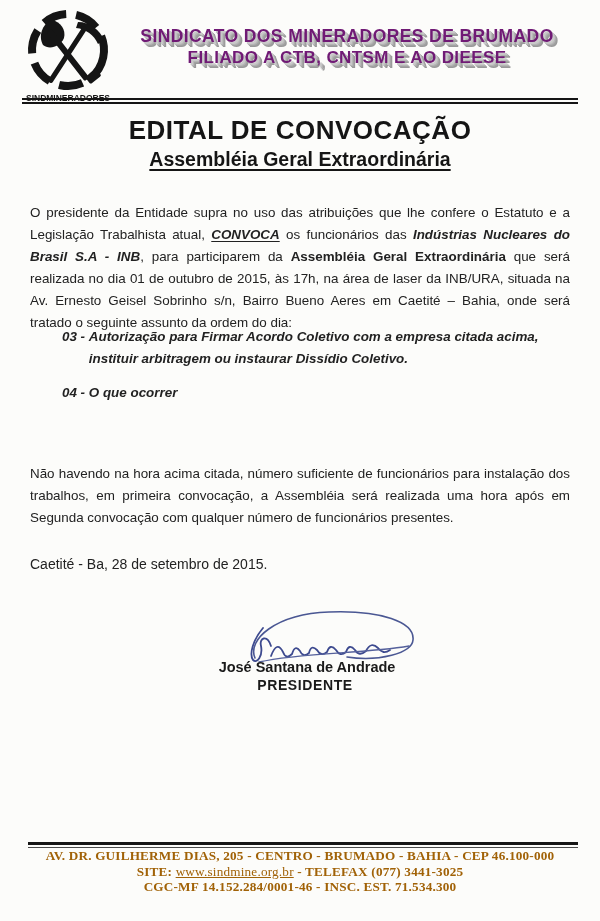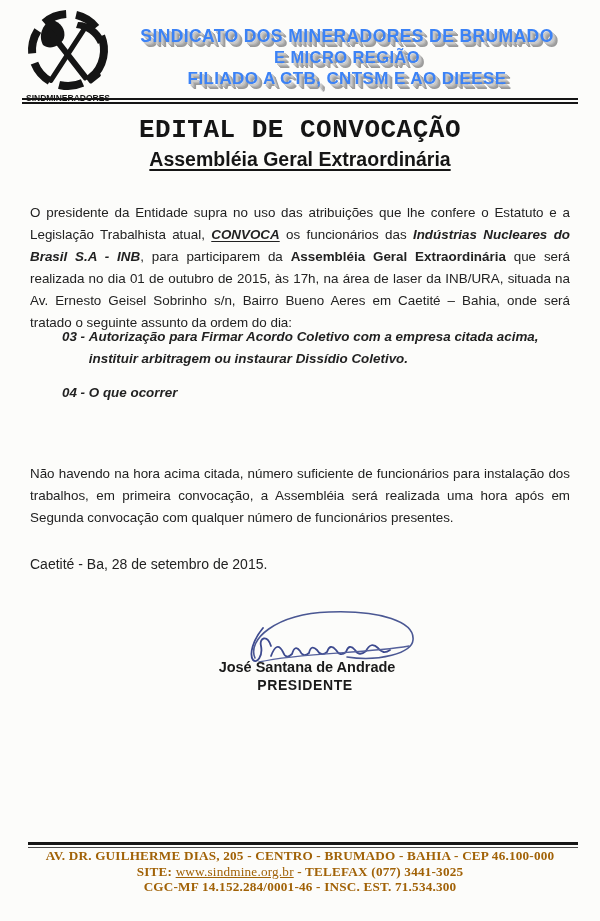--- a/index.html
+++ b/index.html
@@ -14,7 +14,7 @@
   .logo{position:absolute;left:16px;top:6px;width:104px;height:102px;}
   .header-text{
     position:absolute;left:112px;top:26px;width:470px;text-align:center;
-    font-weight:bold;color:#3b82f6;line-height:21px;
+    font-weight:bold;color:#701a75;line-height:21px;
   }
   .header-text .h1{font-size:17.5px;letter-spacing:.4px;}
   .header-text .h2{font-size:16.5px;letter-spacing:.4px;}

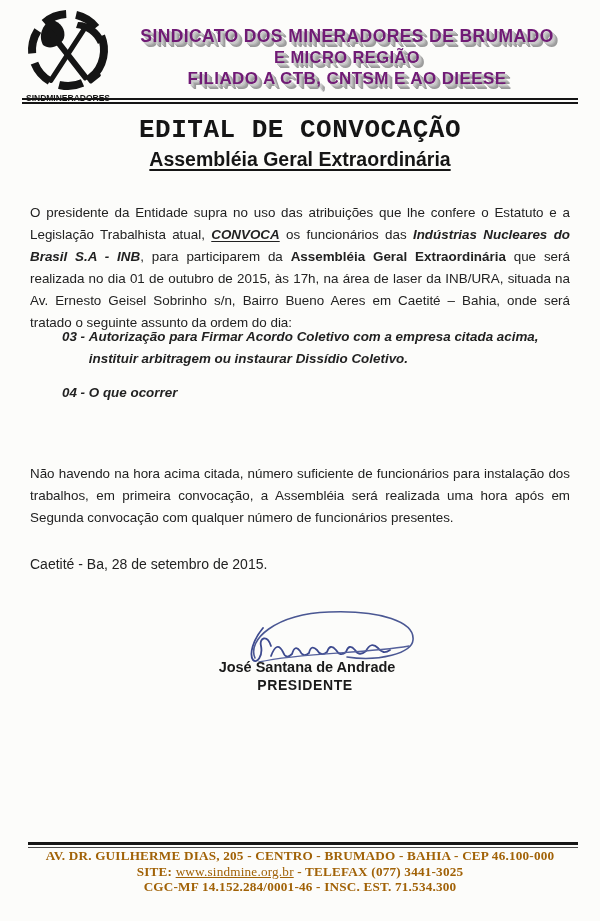--- a/index.html
+++ b/index.html
@@ -111,7 +111,6 @@
 
   <div class="header-text">
     <div class="h1"><span>SINDICATO DOS MINERADORES DE BRUMADO</span></div>
-    <div class="h2"><span>E MICRO REGIÃO</span></div>
     <div class="h3"><span>FILIADO A CTB, CNTSM E AO DIEESE</span></div>
   </div>
 

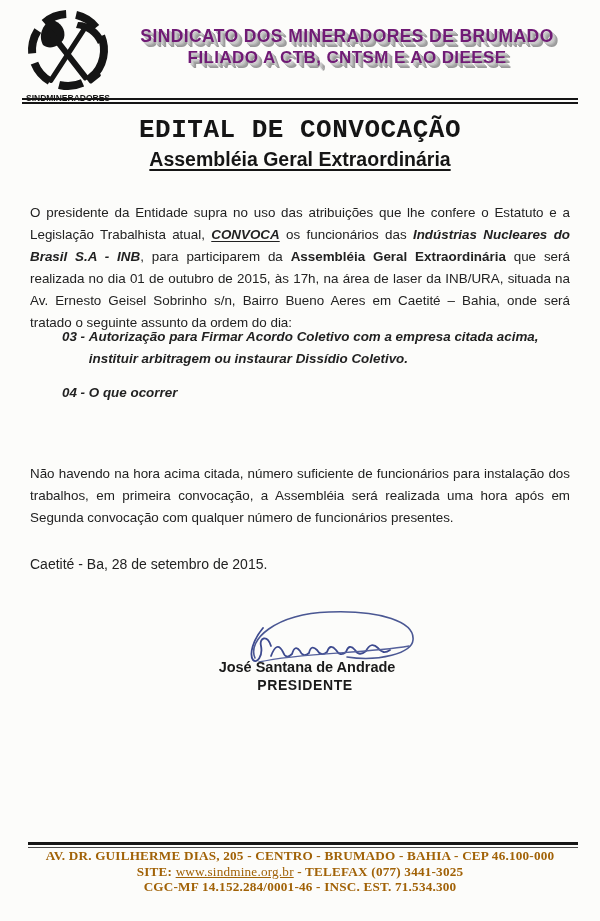--- a/index.html
+++ b/index.html
@@ -30,7 +30,7 @@
   
   .doc-title{
     position:absolute;left:0;right:0;top:115px;text-align:center;
-    font-size:26px;font-weight:bold;letter-spacing:.5px;color:#151515;font-family:Liberation Mono, monospace;
+    font-size:26px;font-weight:bold;letter-spacing:.5px;color:#151515;
   }
   .doc-subtitle{
     position:absolute;left:0;right:0;top:148px;text-align:center;

